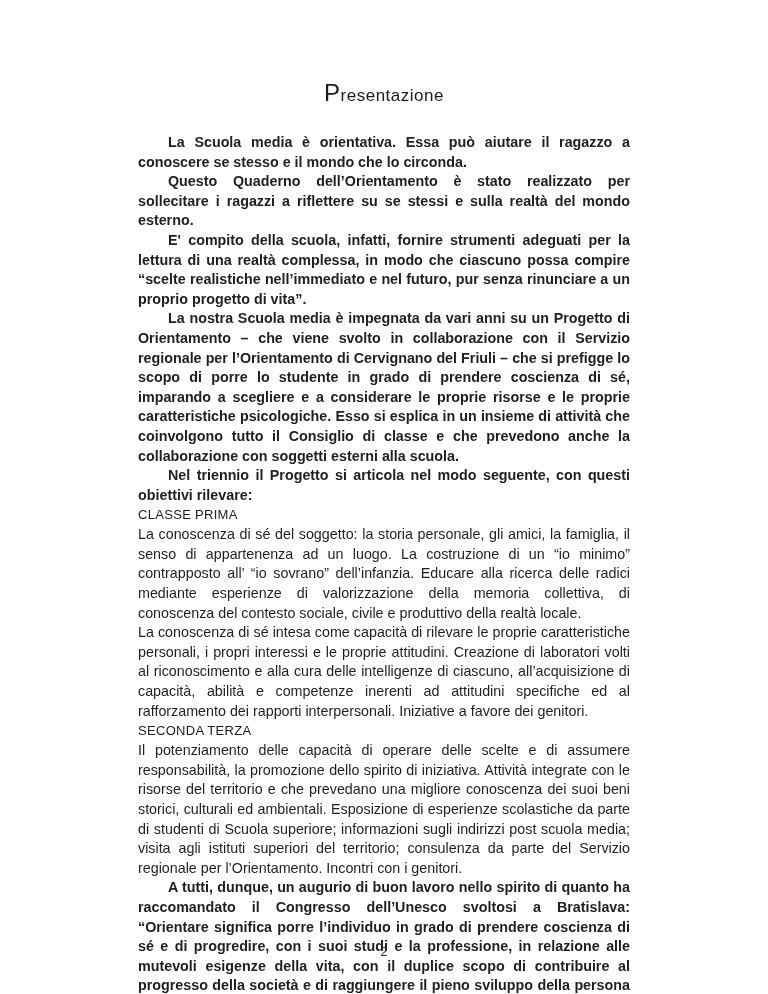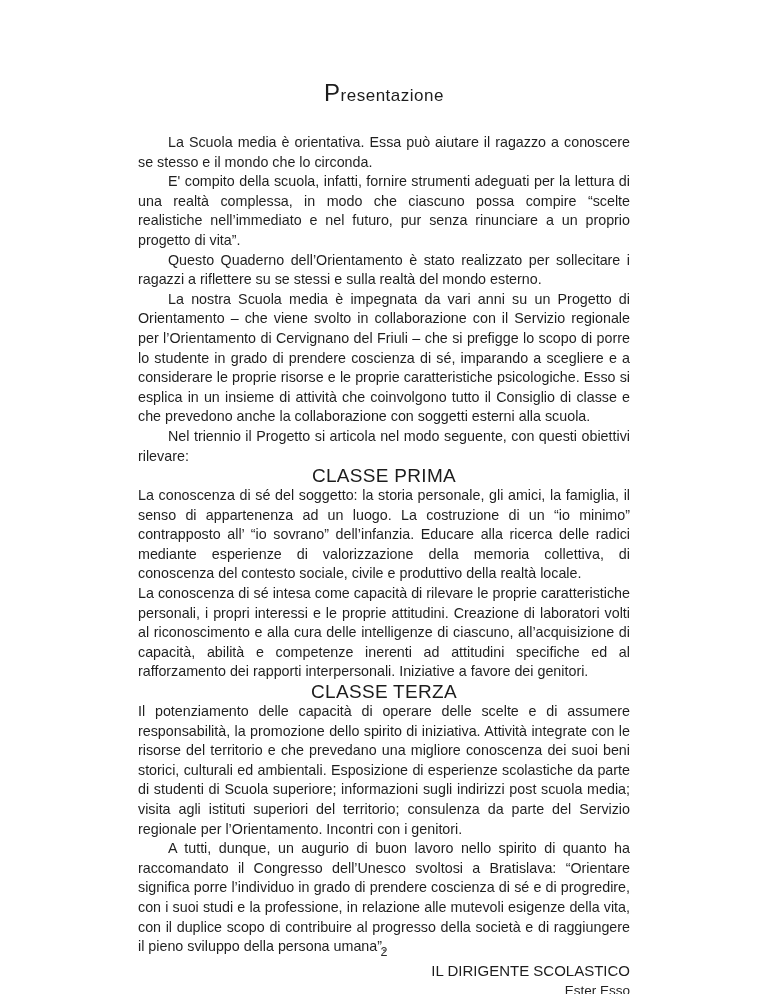--- a/index.html
+++ b/index.html
@@ -39,6 +39,7 @@
   }
   p.indent {
     text-indent: 30px;
+    font-weight: bold;
   }
   .section-heading {
     margin: 0;

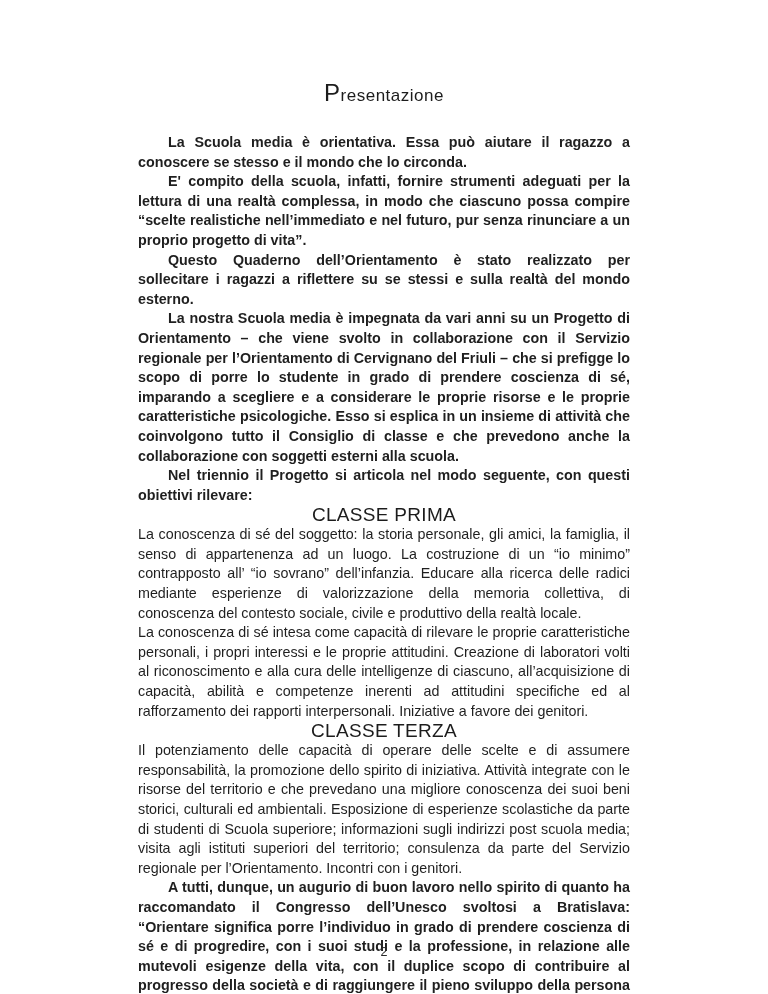--- a/index.html
+++ b/index.html
@@ -85,8 +85,8 @@
   <h1 class="title">Presentazione</h1>
 
   <p class="indent">La Scuola media è orientativa. Essa può aiutare il ragazzo a conoscere se stesso e il mondo che lo circonda.</p>
+  <p class="indent">Questo Quaderno dell’Orientamento è stato realizzato per sollecitare i ragazzi a riflettere su se stessi e sulla realtà del mondo esterno.</p>
   <p class="indent">E' compito della scuola, infatti, fornire strumenti adeguati per la lettura di una realtà complessa, in modo che ciascuno possa compire “scelte realistiche nell’immediato e nel futuro, pur senza rinunciare a un proprio progetto di vita”.</p>
-  <p class="indent">Questo Quaderno dell’Orientamento è stato realizzato per sollecitare i ragazzi a riflettere su se stessi e sulla realtà del mondo esterno.</p>
   <p class="indent">La nostra Scuola media è impegnata da vari anni su un  Progetto di Orientamento – che viene svolto in collaborazione con il Servizio regionale per l’Orientamento di Cervignano del Friuli –  che si prefigge lo scopo di porre lo studente in grado di prendere coscienza di sé, imparando a scegliere e a considerare le proprie risorse e le proprie caratteristiche psicologiche. Esso si esplica in un insieme di attività che coinvolgono tutto il Consiglio di classe e che prevedono anche la collaborazione con soggetti esterni alla scuola.</p>
   <p class="indent">Nel triennio il Progetto si articola nel modo seguente, con questi obiettivi rilevare:</p>
 

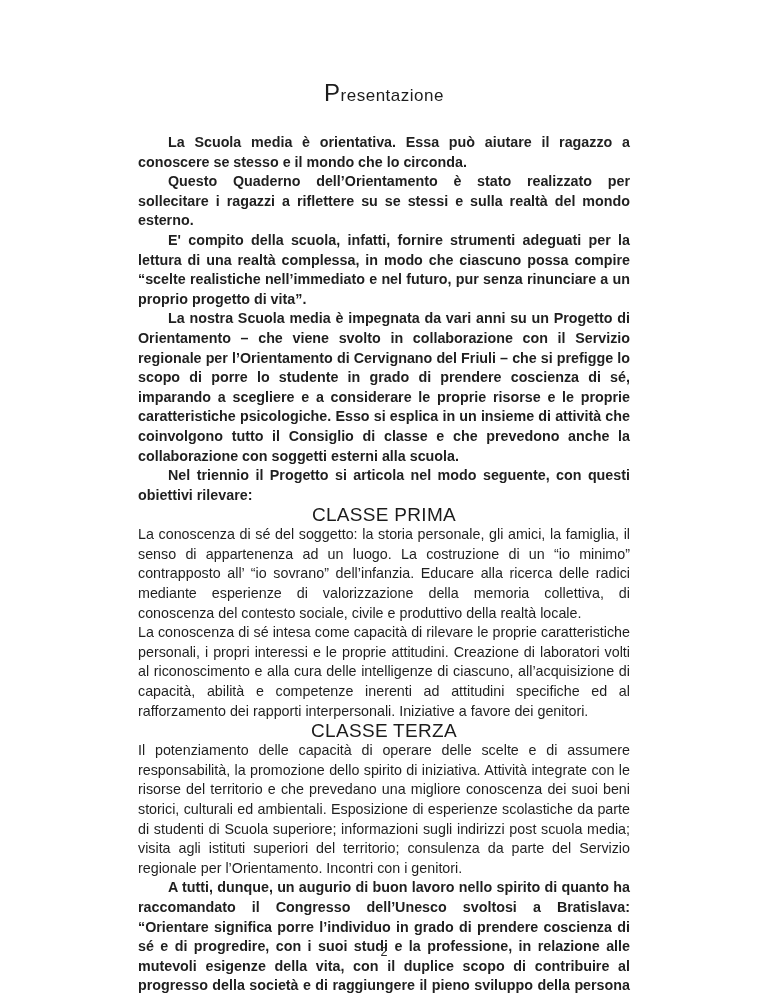--- a/index.html
+++ b/index.html
@@ -43,9 +43,9 @@
   }
   .section-heading {
     margin: 0;
-    font-size: 19px;
+    font-size: 13px;
     font-weight: normal;
-    text-align: center;
+    text-align: left;
     line-height: 20px;
     letter-spacing: 0.3px;
     color: #1c1c1c;

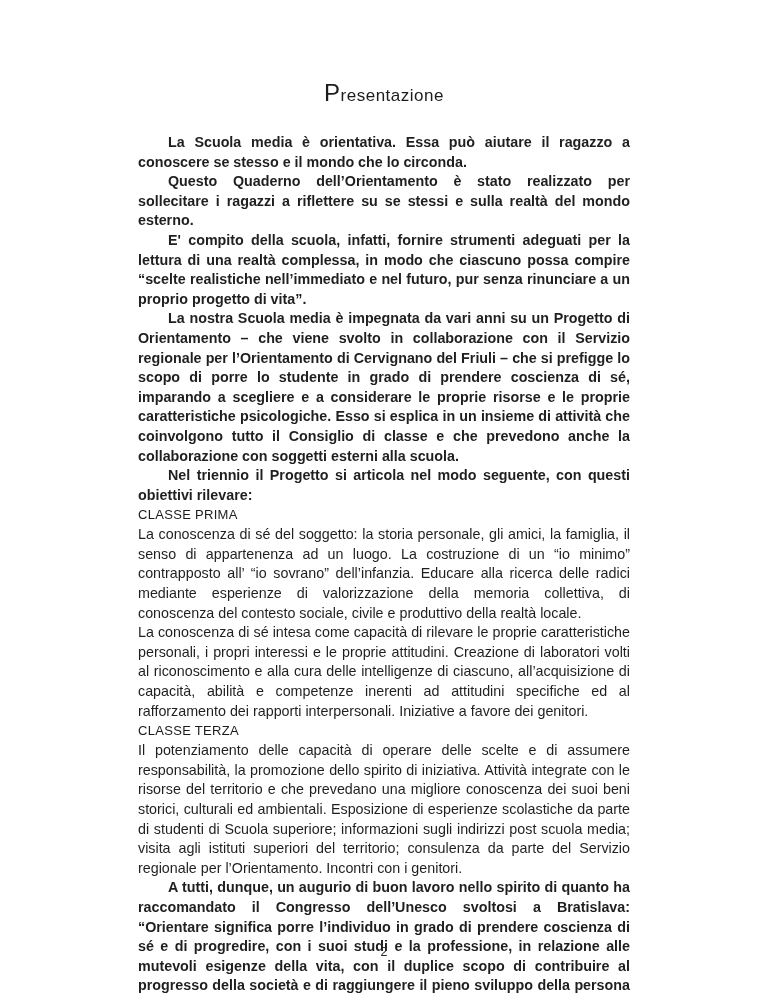--- a/index.html
+++ b/index.html
@@ -95,7 +95,7 @@
 
   <p>La conoscenza di sé intesa come capacità di rilevare le proprie caratteristiche personali, i propri interessi e le proprie attitudini. Creazione di laboratori volti al riconoscimento e alla cura delle intelligenze di ciascuno, all’acquisizione di capacità, abilità e competenze inerenti ad attitudini specifiche ed al rafforzamento dei rapporti interpersonali. Iniziative a favore dei genitori.</p>
 
-  <h2 class="section-heading">CLASSE TERZA</h2>
+  <h2 class="section-heading">SECONDA TERZA</h2>
   <p>Il potenziamento delle capacità di operare delle scelte e di assumere responsabilità, la promozione dello spirito di iniziativa. Attività integrate con le risorse del territorio e che prevedano una migliore conoscenza dei suoi beni storici, culturali ed ambientali. Esposizione di esperienze scolastiche da parte di studenti di Scuola superiore; informazioni sugli indirizzi post scuola media; visita agli istituti superiori del territorio; consulenza da parte del Servizio regionale per l’Orientamento. Incontri con i genitori.</p>
 
   <p class="indent">A tutti, dunque, un augurio di buon lavoro nello spirito di quanto ha raccomandato il Congresso dell’Unesco svoltosi a Bratislava: “Orientare significa porre l’individuo in grado di prendere coscienza di sé e di progredire, con i suoi studi e la professione, in relazione alle mutevoli esigenze della vita, con il duplice scopo di contribuire al progresso della società e di raggiungere il pieno sviluppo della persona umana”.</p>

